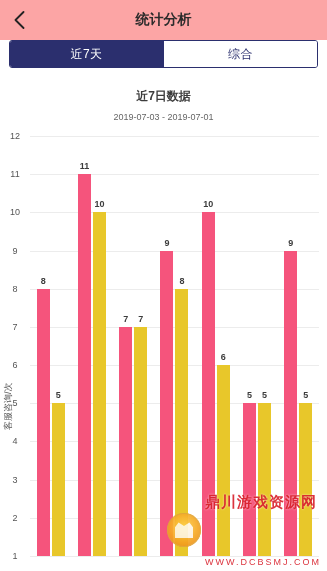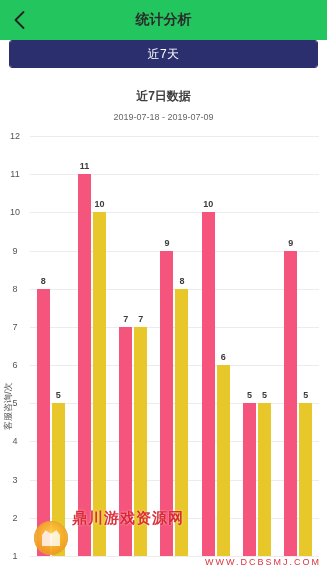--- a/index.html
+++ b/index.html
@@ -15,7 +15,7 @@
     height:40px;
     display:flex;align-items:center;
     position:relative;
-    background:#22c55e;
+    background:#fca5a5;
   }
   .back-btn{
     width:38px;height:40px;

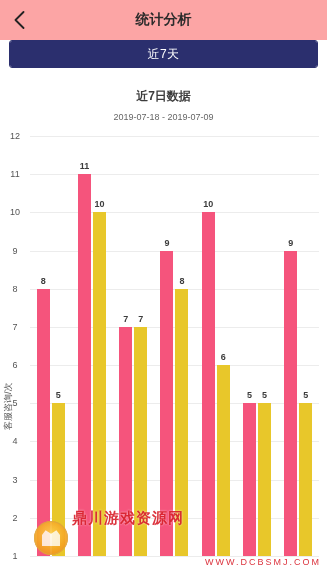--- a/index.html
+++ b/index.html
@@ -191,6 +191,7 @@
 
 <div class="segmented">
   <div class="seg active">近7天</div>
+  <div class="seg">综合</div>
 </div>
 
 <div class="chart-title">近7日数据</div>

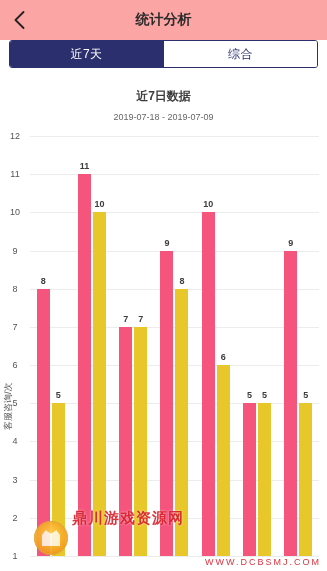--- a/index.html
+++ b/index.html
@@ -195,7 +195,7 @@
 </div>
 
 <div class="chart-title">近7日数据</div>
-<div class="chart-subtitle">2019-07-18 - 2019-07-09</div>
+<div class="chart-subtitle">2019-07-03 - 2019-07-01</div>
 
 <div class="chart-wrap">
   <div class="y-axis-label">客服咨询/次</div>

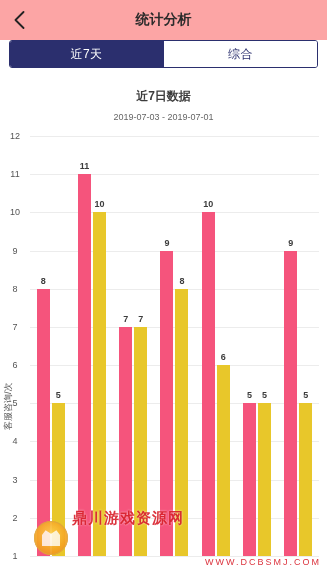--- a/index.html
+++ b/index.html
@@ -162,7 +162,7 @@
     opacity:.85;
   }
   .wm-text{
-    display:flex;flex-direction:row;line-height:1.05;gap:21px;
+    display:flex;flex-direction:column;line-height:1.05;
   }
   .wm-main{
     font-size:15px;font-weight:bold;color:#d9232e;

